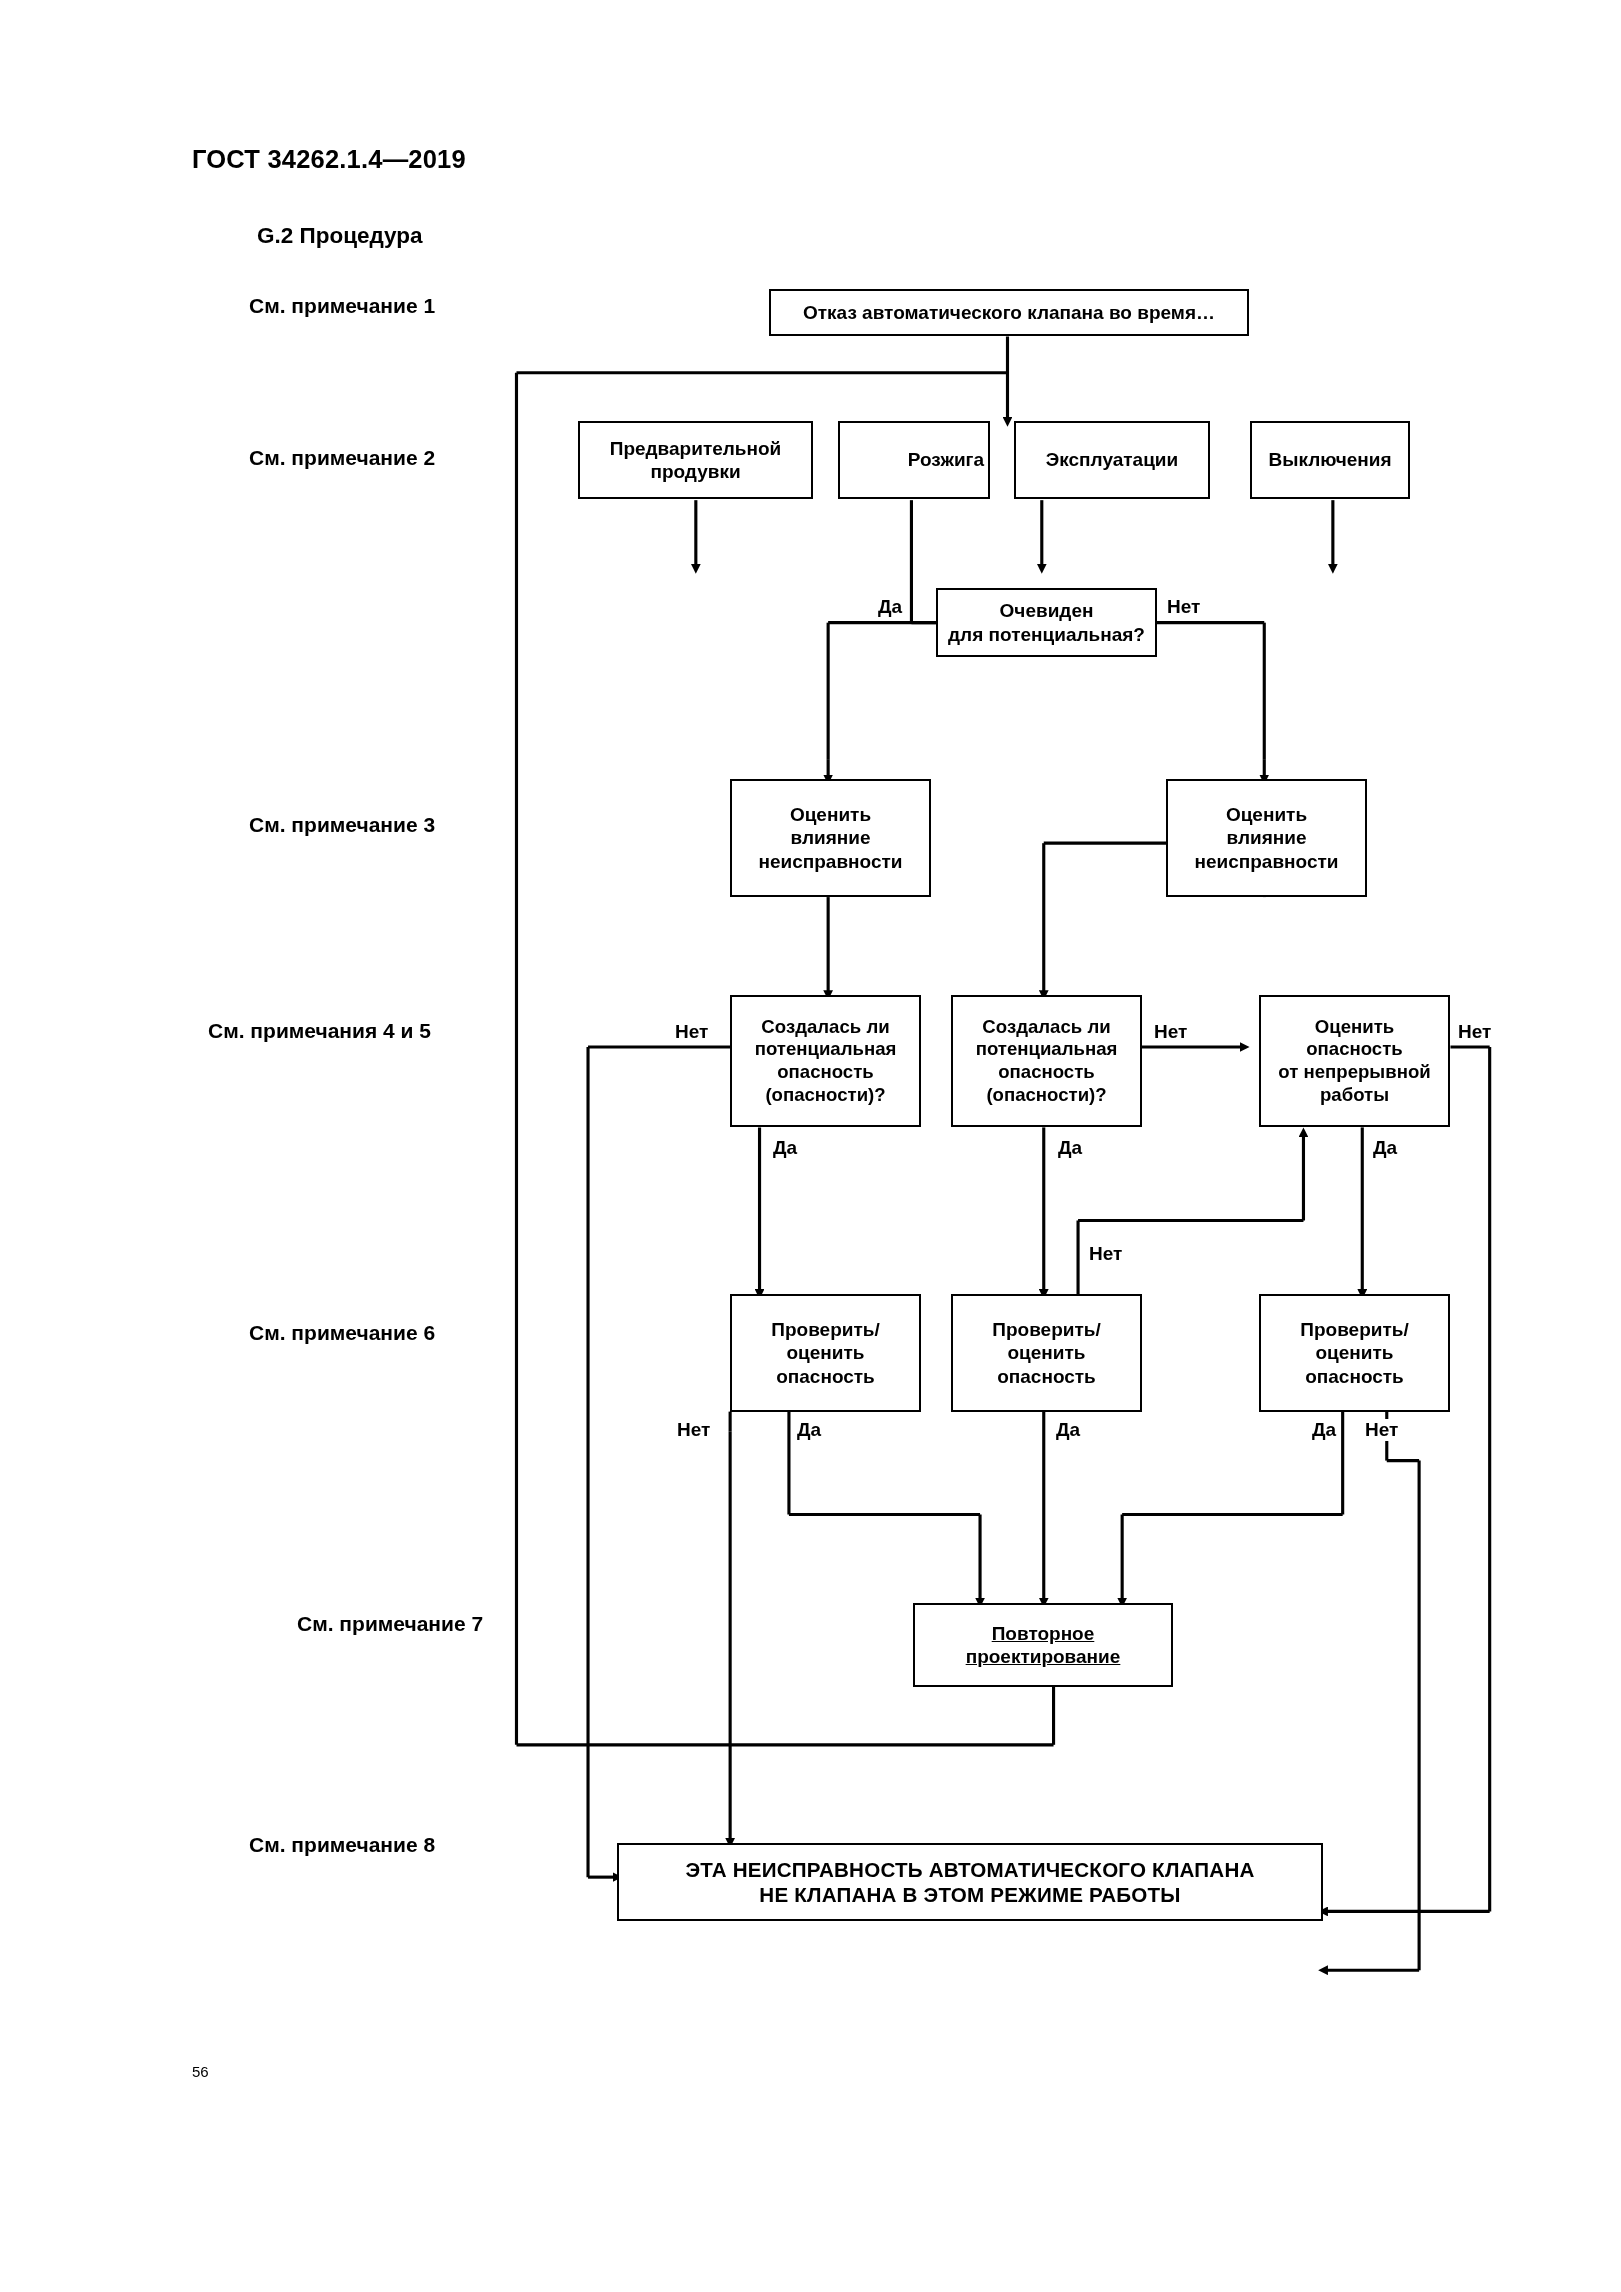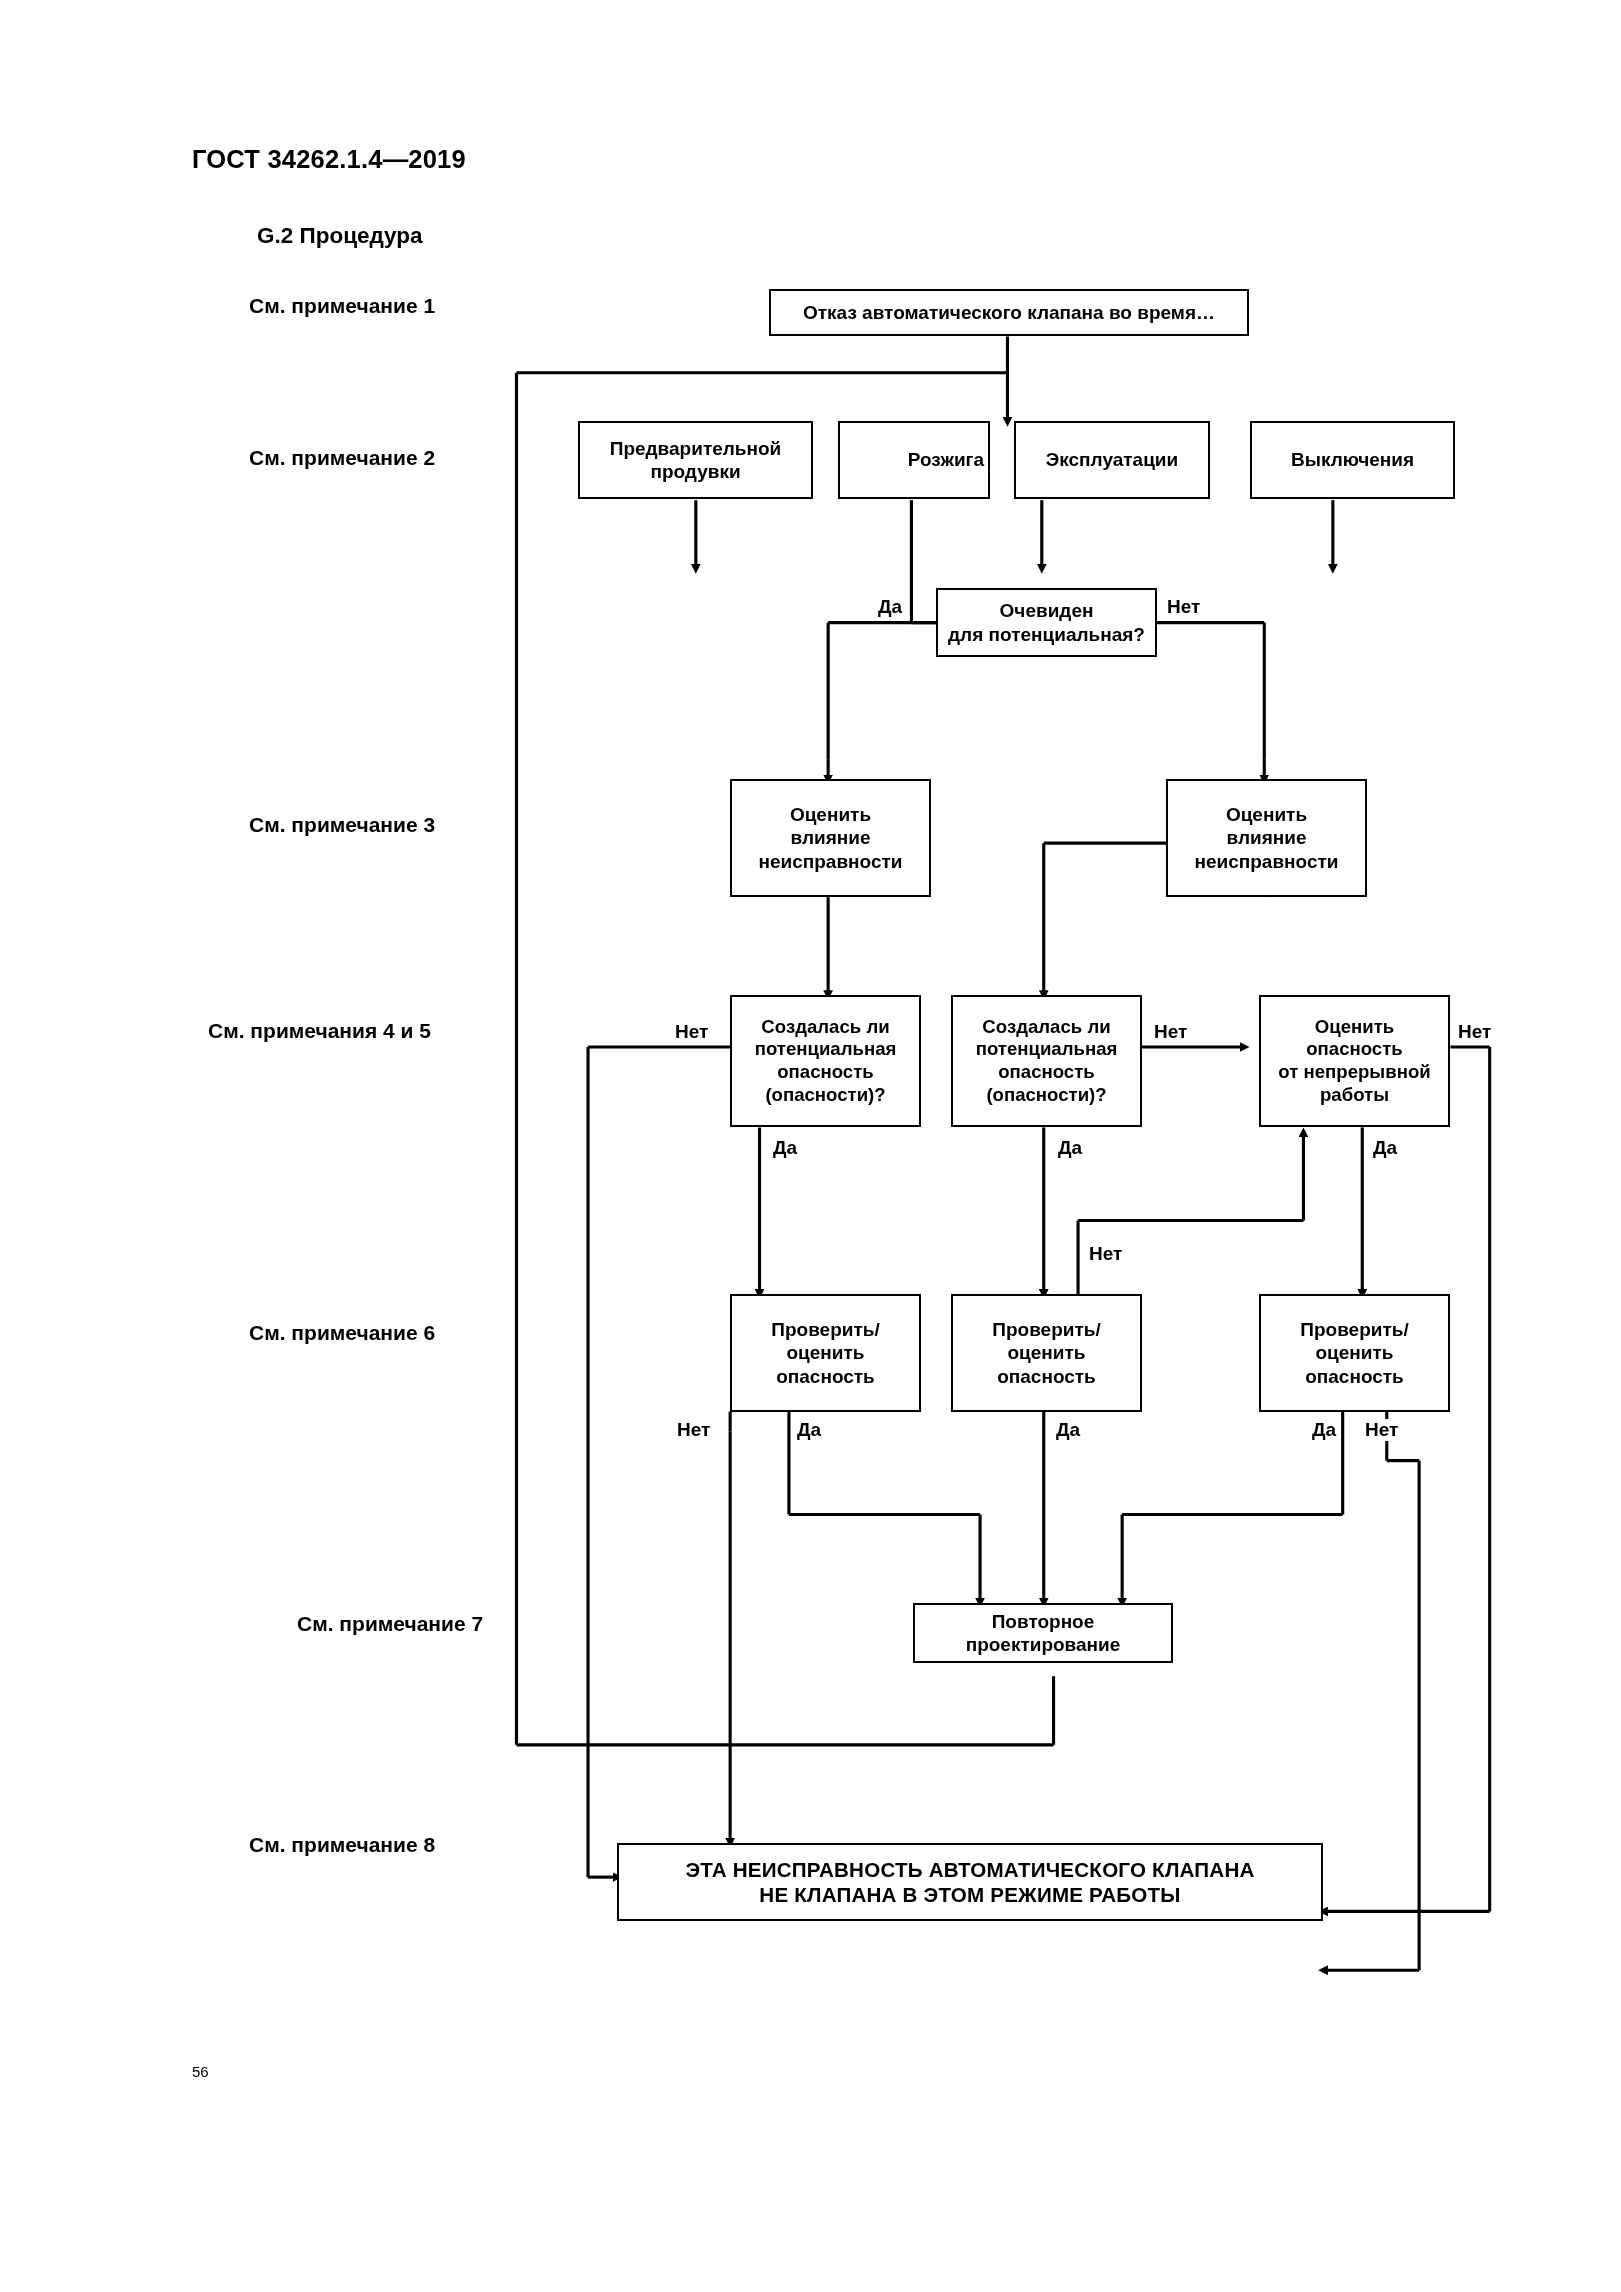--- a/index.html
+++ b/index.html
@@ -205,7 +205,7 @@
     <span>Эксплуатации</span>
   </div>
 
-  <div class="node" style="left:1250px; top:421px; width:205px; height:78px;">
+  <div class="node" style="left:1250px; top:421px; width:160px; height:78px;">
     <span>Выключения</span>
   </div>
 

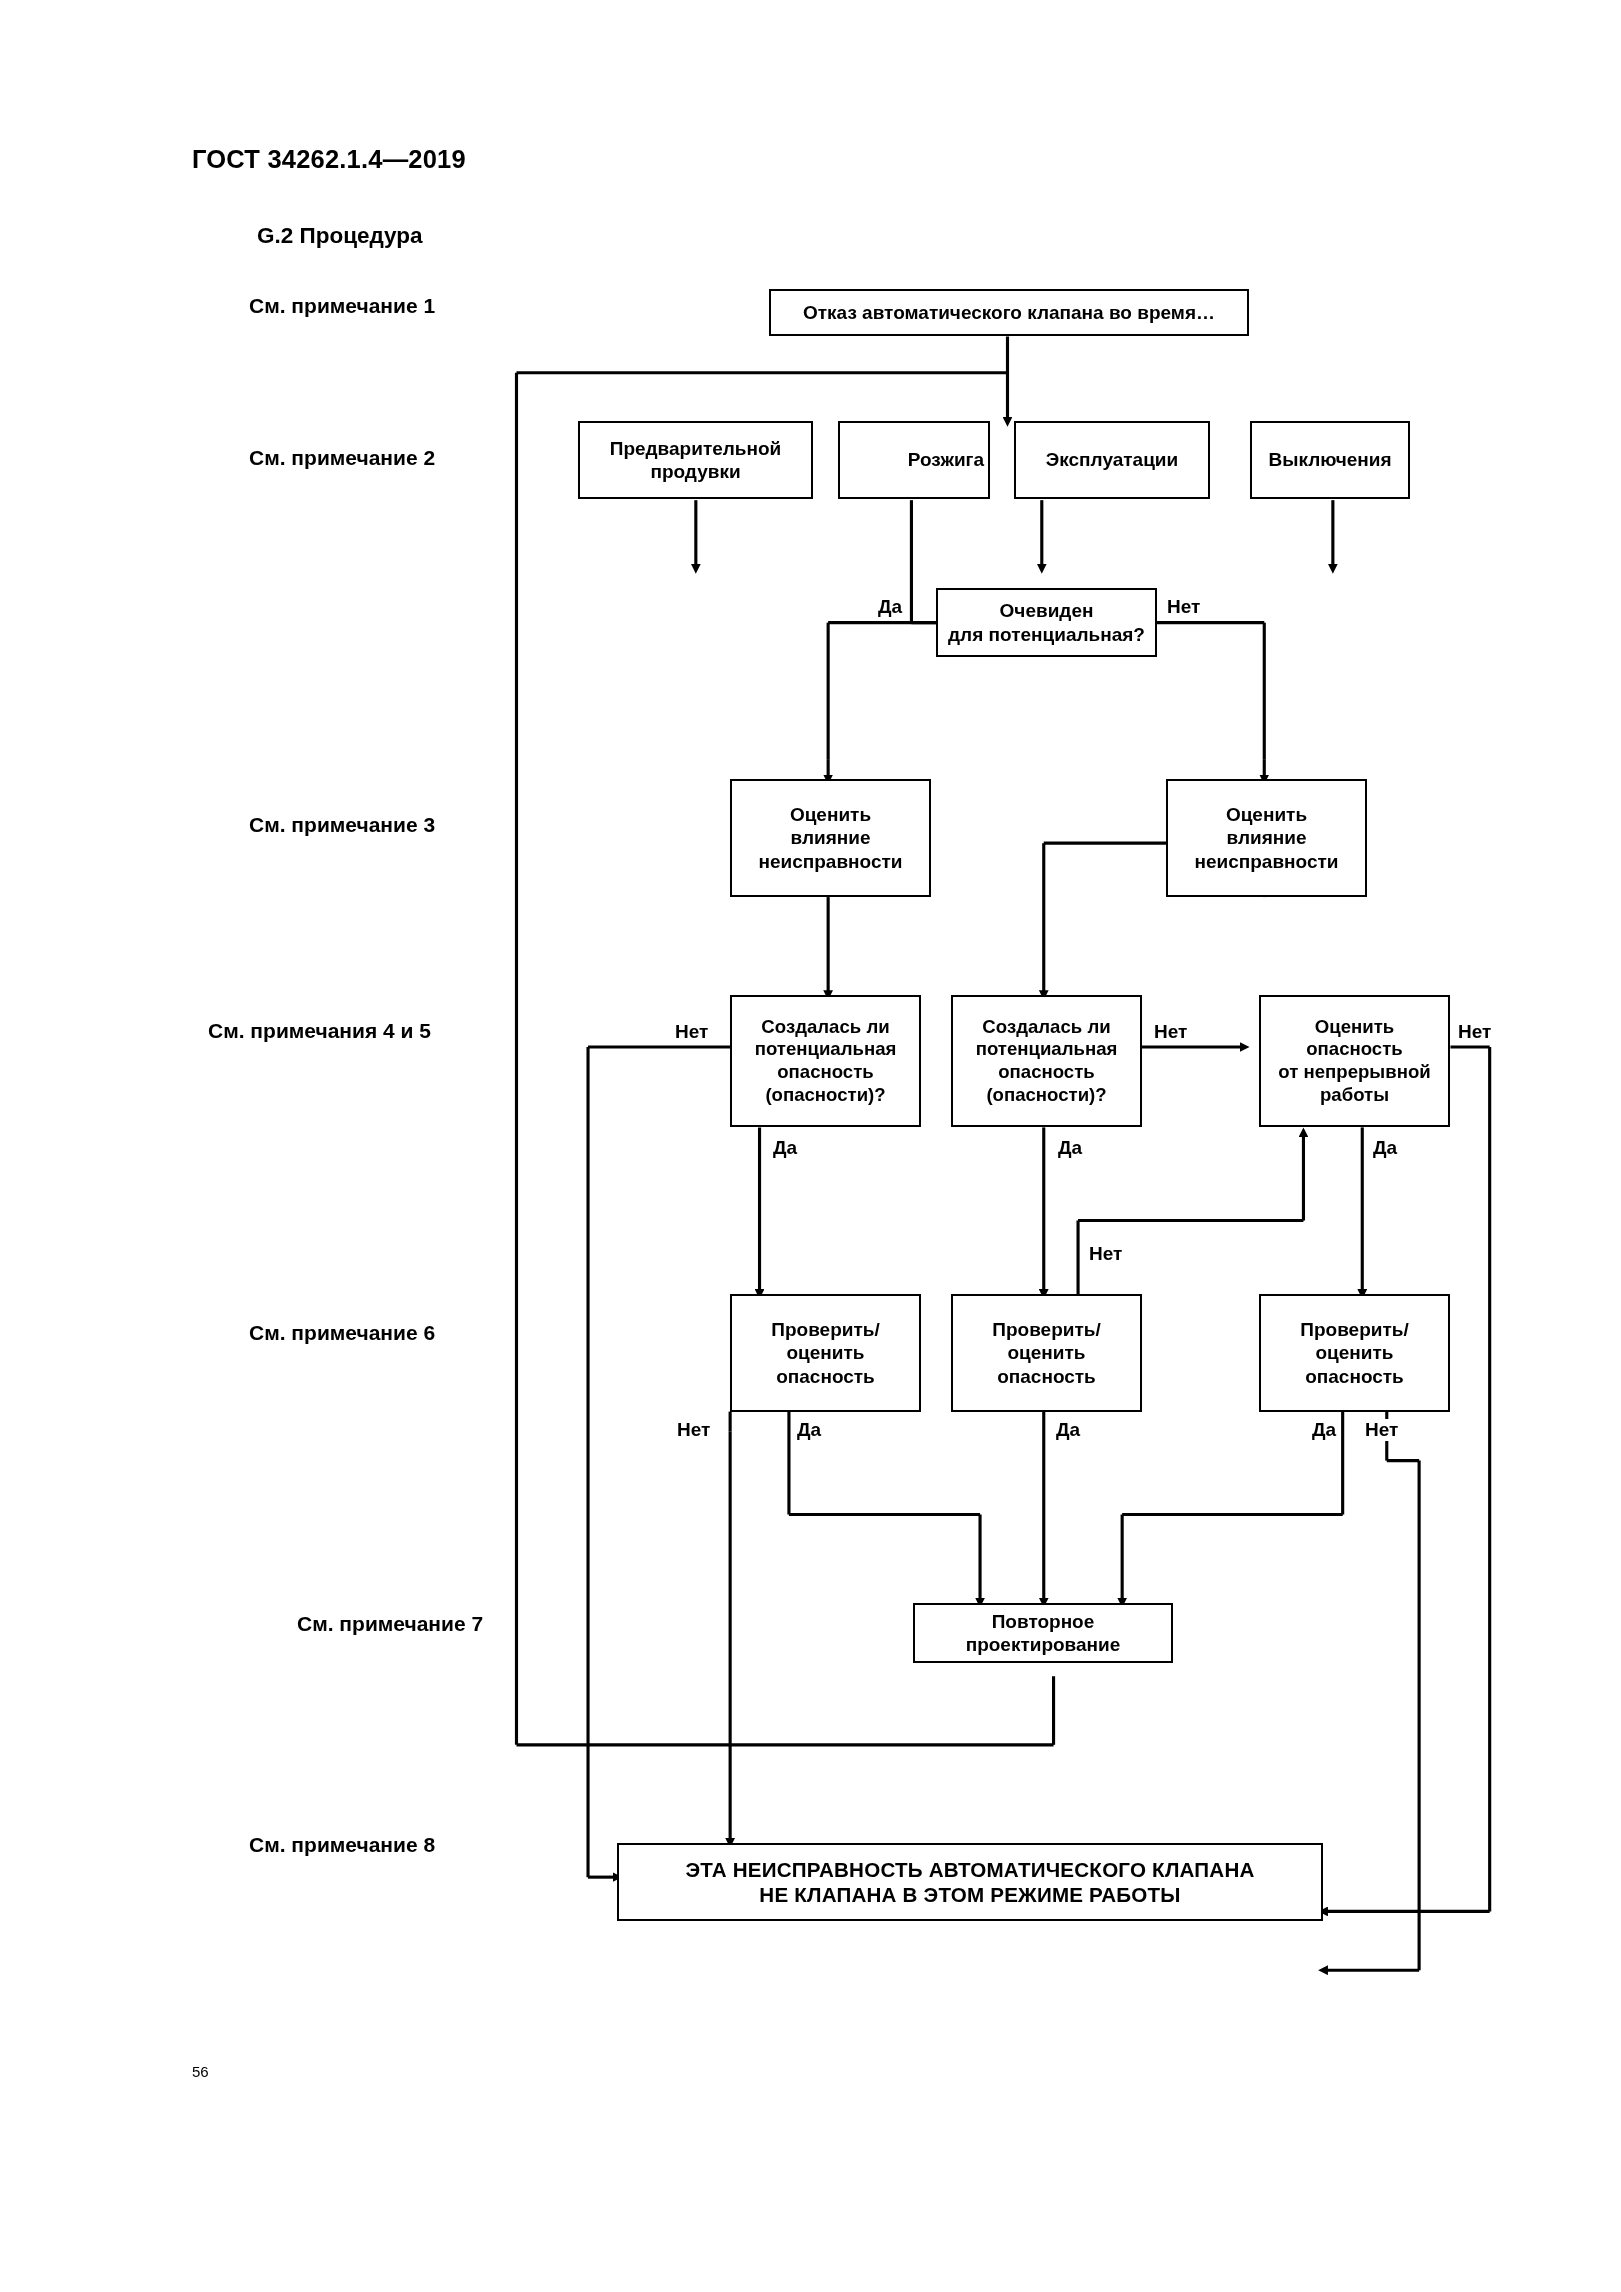--- a/index.html
+++ b/index.html
@@ -265,7 +265,7 @@
     <span>опасность</span>
   </div>
 
-  <div class="node" style="left:913px; top:1603px; width:260px; height:60px; flex-direction:column;">
+  <div class="node" style="left:913px; top:1603px; width:260px; height:84px; flex-direction:column;text-decoration:underline;">
     <span>Повторное</span>
     <span>проектирование</span>
   </div>

